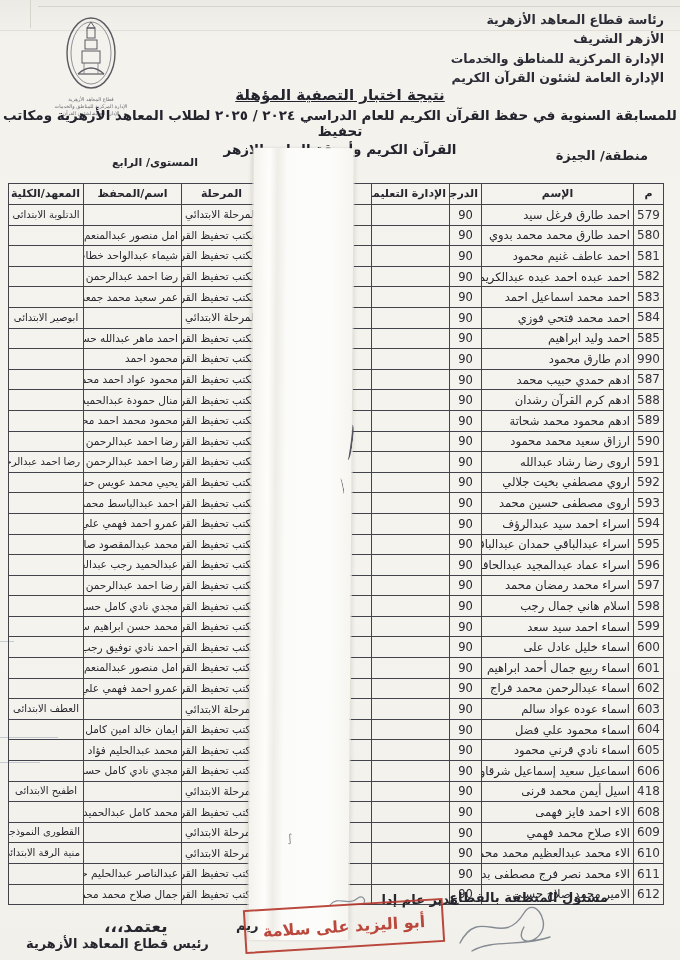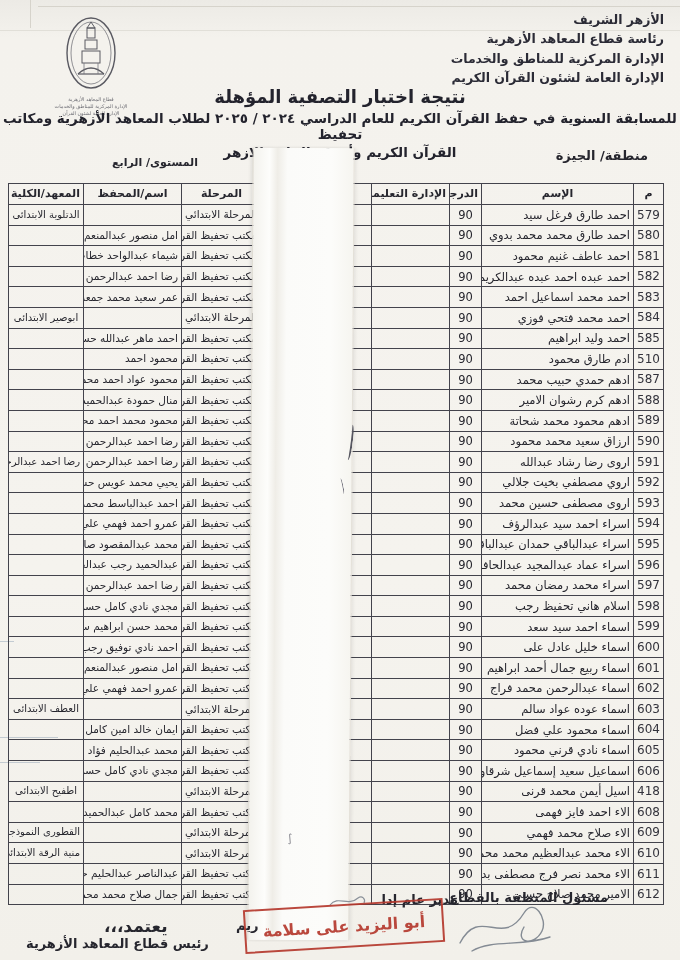--- a/index.html
+++ b/index.html
@@ -82,8 +82,8 @@
 <div class="blue-line" style="top:762px;left:0;width:40px;"></div>
 
 <div class="letterhead" id="letterhead">
+    <div>رئاسة قطاع المعاهد الأزهرية</div>
     <div>الأزهر الشريف</div>
-    <div>رئاسة قطاع المعاهد الأزهرية</div>
     <div>الإدارة المركزية للمناطق والخدمات</div>
     <div>الإدارة العامة لشئون القرآن الكريم</div>
   </div>

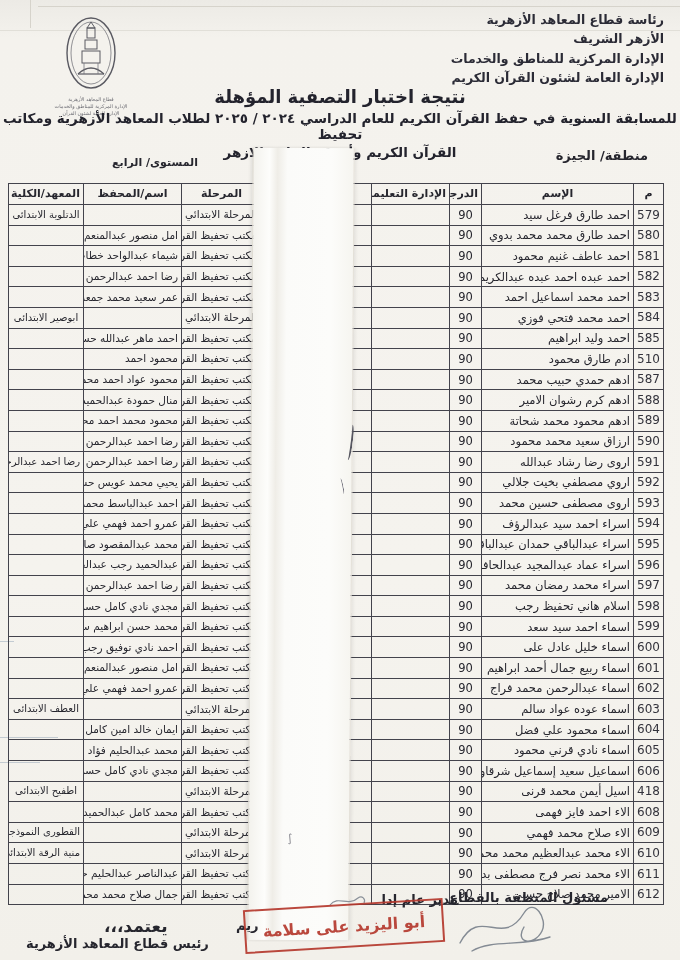--- a/index.html
+++ b/index.html
@@ -22,7 +22,7 @@
   
   .title-block{position:absolute;top:86px;left:0;width:100%;text-align:center;
     font-weight:bold;color:#23232d;}
-  .title-l1{font-size:18px;margin-bottom:3px;}
+  .title-l1{font-size:15px;text-decoration:underline;margin-bottom:3px;}
   .title-l2{font-size:13.5px;margin-bottom:2px;}
   .title-l3{font-size:13.5px;}
 

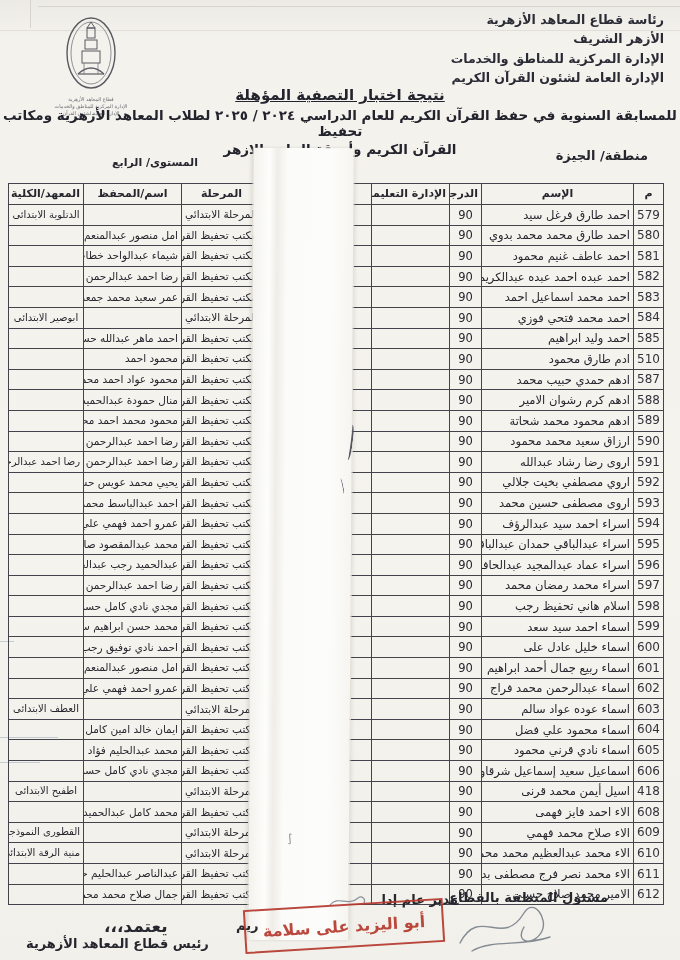--- a/index.html
+++ b/index.html
@@ -212,7 +212,7 @@
         <td class="c-inst"></td>
       </tr>
       <tr>
-        <td class="c-no">510</td>
+        <td class="c-no">990</td>
         <td class="c-name">ادم طارق محمود</td>
         <td class="c-grade">90</td>
         <td class="c-edu"></td>

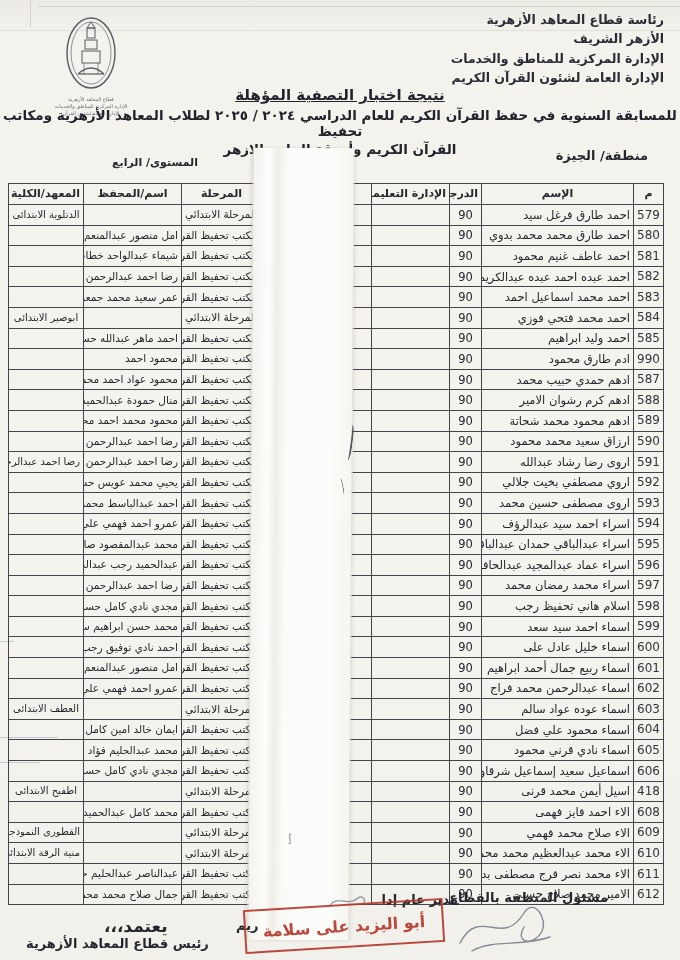--- a/index.html
+++ b/index.html
@@ -233,7 +233,7 @@
       </tr>
       <tr>
         <td class="c-no">588</td>
-        <td class="c-name">ادهم كرم رشوان الامير</td>
+        <td class="c-name">ادهم كرم القرآن رشدان</td>
         <td class="c-grade">90</td>
         <td class="c-edu"></td>
         <td class="c-hid"></td>

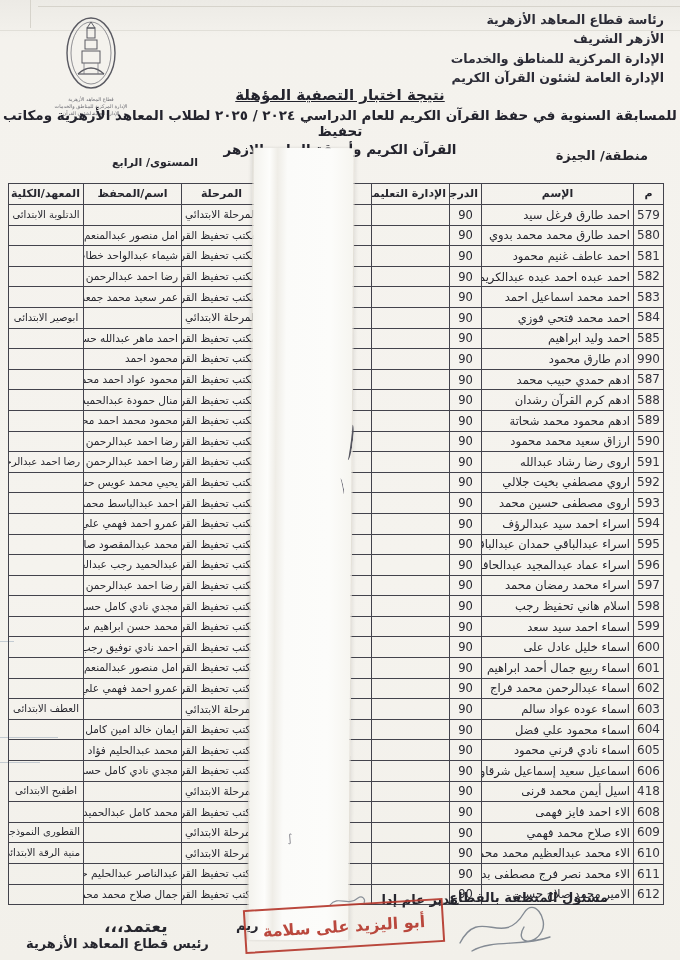--- a/index.html
+++ b/index.html
@@ -333,7 +333,7 @@
       </tr>
       <tr>
         <td class="c-no">598</td>
-        <td class="c-name">اسلام هاني تحفيظ رجب</td>
+        <td class="c-name">اسلام هاني جمال رجب</td>
         <td class="c-grade">90</td>
         <td class="c-edu"></td>
         <td class="c-hid">1</td>

